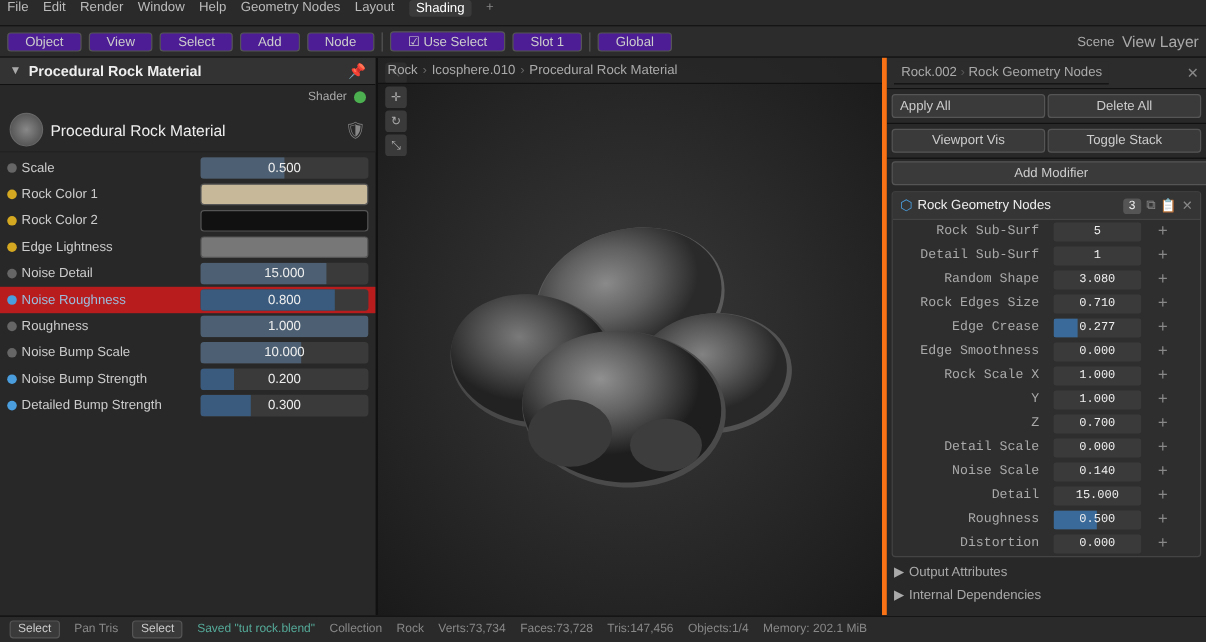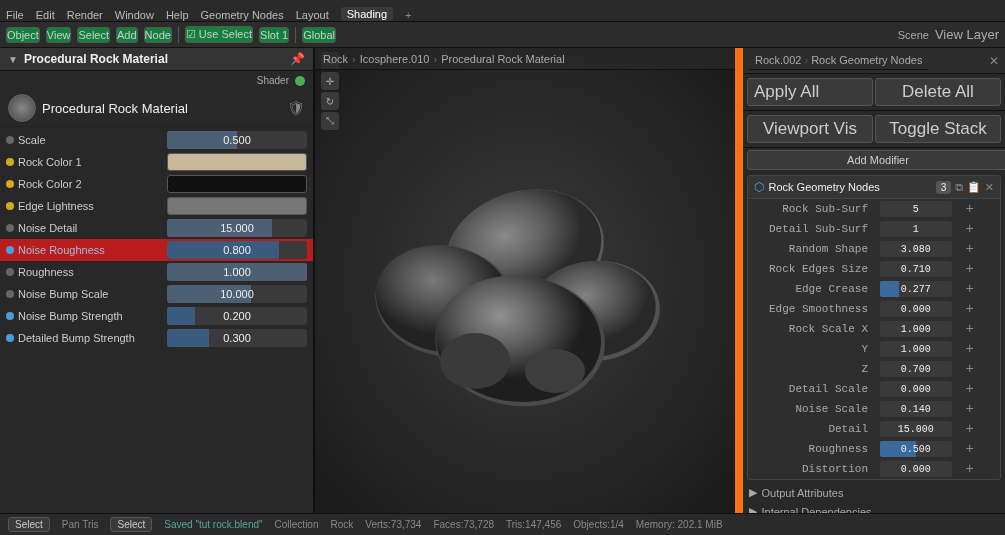--- a/index.html
+++ b/index.html
@@ -20,7 +20,7 @@
       background: #2a2a2a;
       height: 22px;
       display: flex;
-      align-items: flex-end;
+      align-items: flex-start;
       padding: 0 6px;
       border-bottom: 1px solid #111;
       gap: 12px;

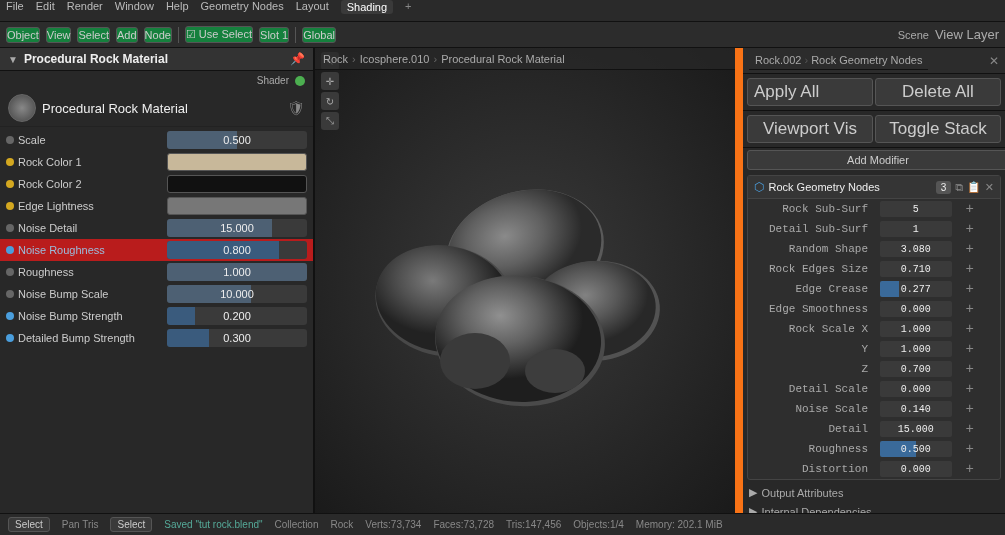--- a/index.html
+++ b/index.html
@@ -50,10 +50,10 @@
       flex-shrink: 0;
     }
     .header-bar .btn {
-      background: #15803d;
+      background: #4c1d95;
       border: 1px solid #555;
       color: #ccc;
-      padding: 1px 0;
+      padding: 1px 14px;
       border-radius: 3px;
       font-size: 11px;
       cursor: pointer;

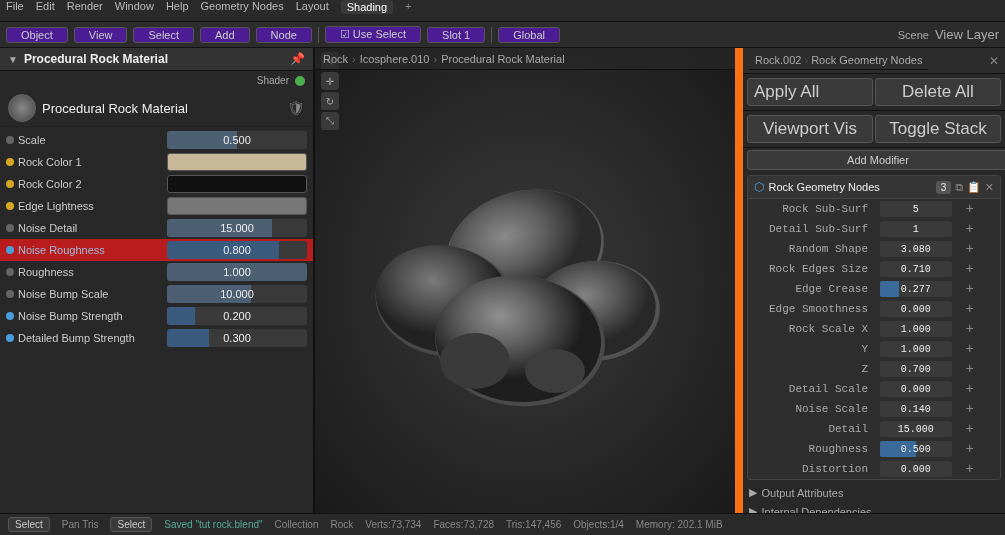--- a/index.html
+++ b/index.html
@@ -224,7 +224,7 @@
       background: #282828;
       display: flex;
       flex-direction: column;
-      border-left: 8px solid #f97316;
+      border-left: 4px solid #f97316;
       flex-shrink: 0;
       overflow-y: auto;
     }

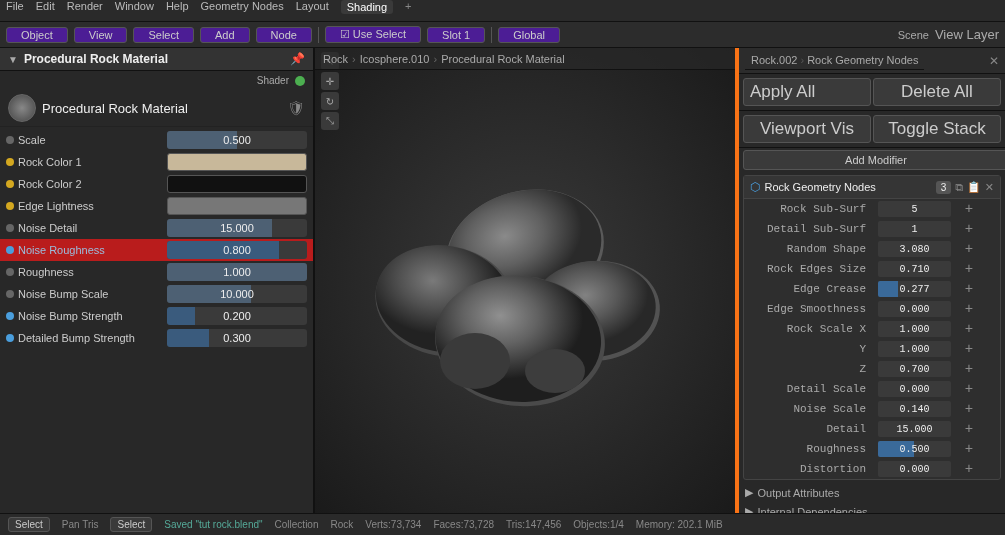--- a/index.html
+++ b/index.html
@@ -255,7 +255,7 @@
       color: #ccc;
       padding: 3px 6px;
       border-radius: 3px;
-      font-size: 17px;
+      font-size: 11px;
       cursor: pointer;
       text-align: center;
       min-width: 60px;

